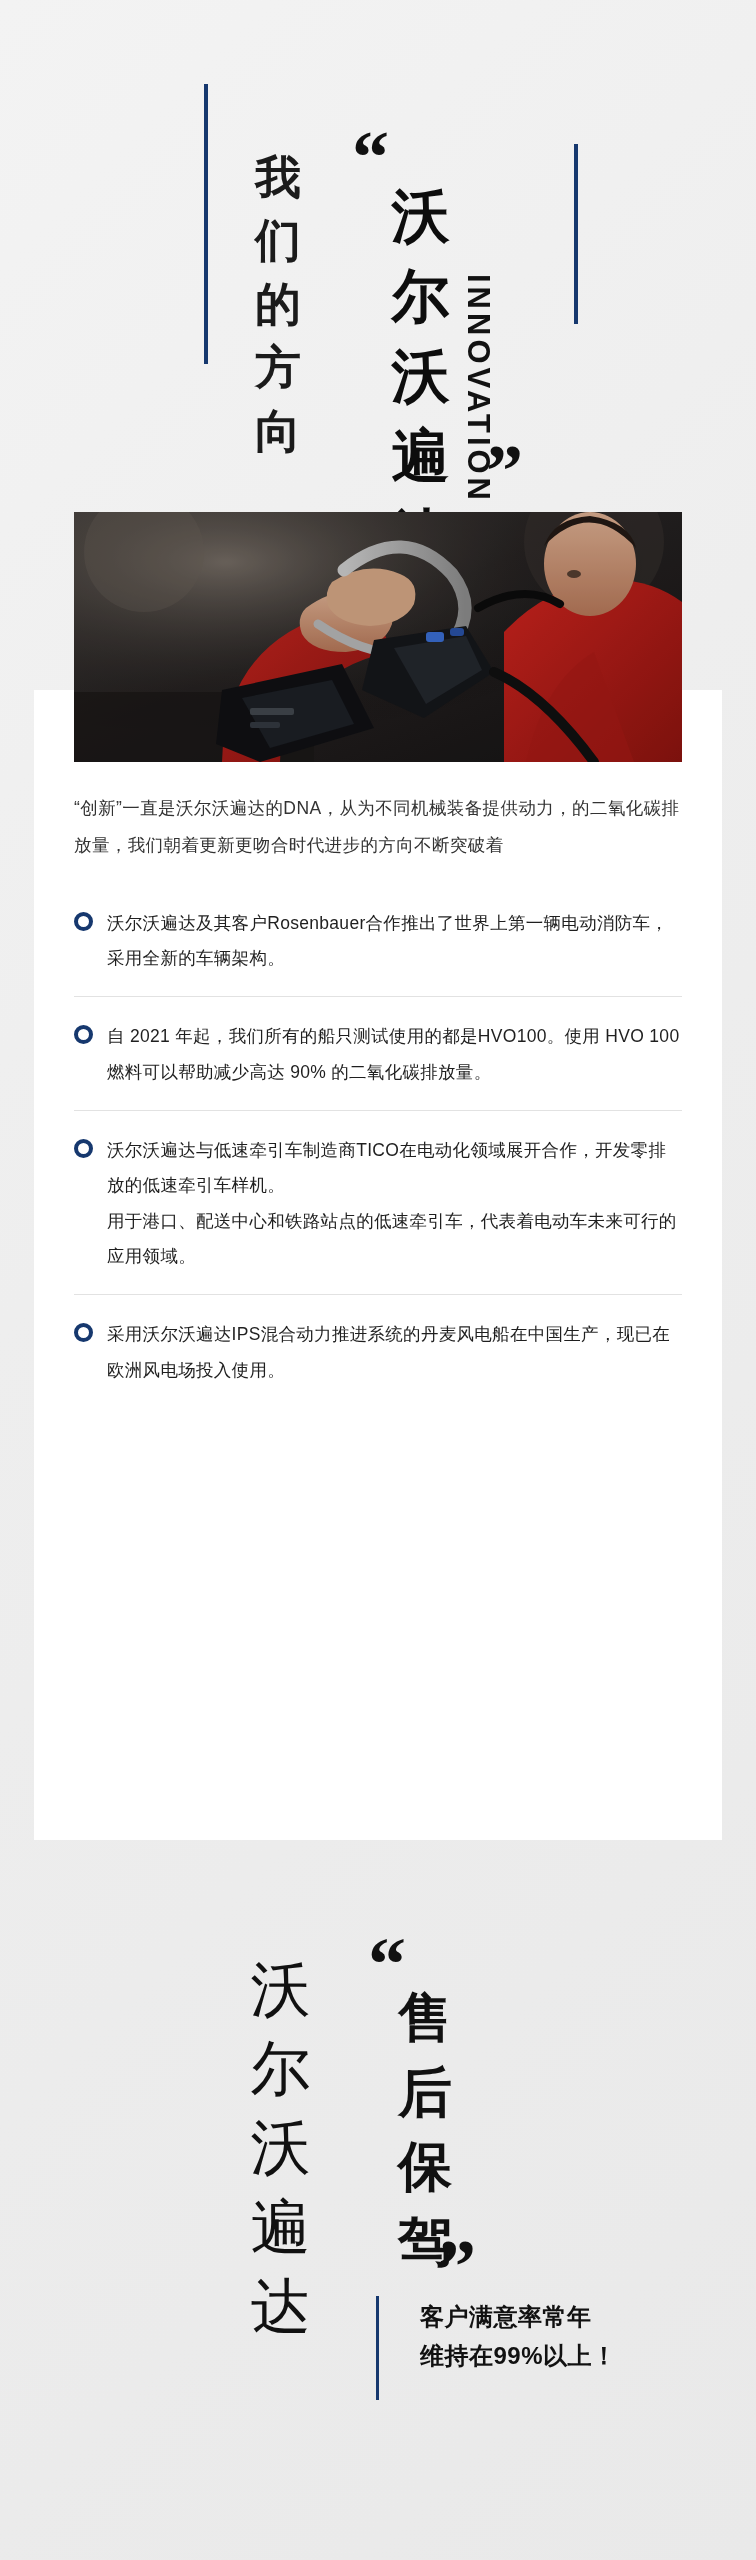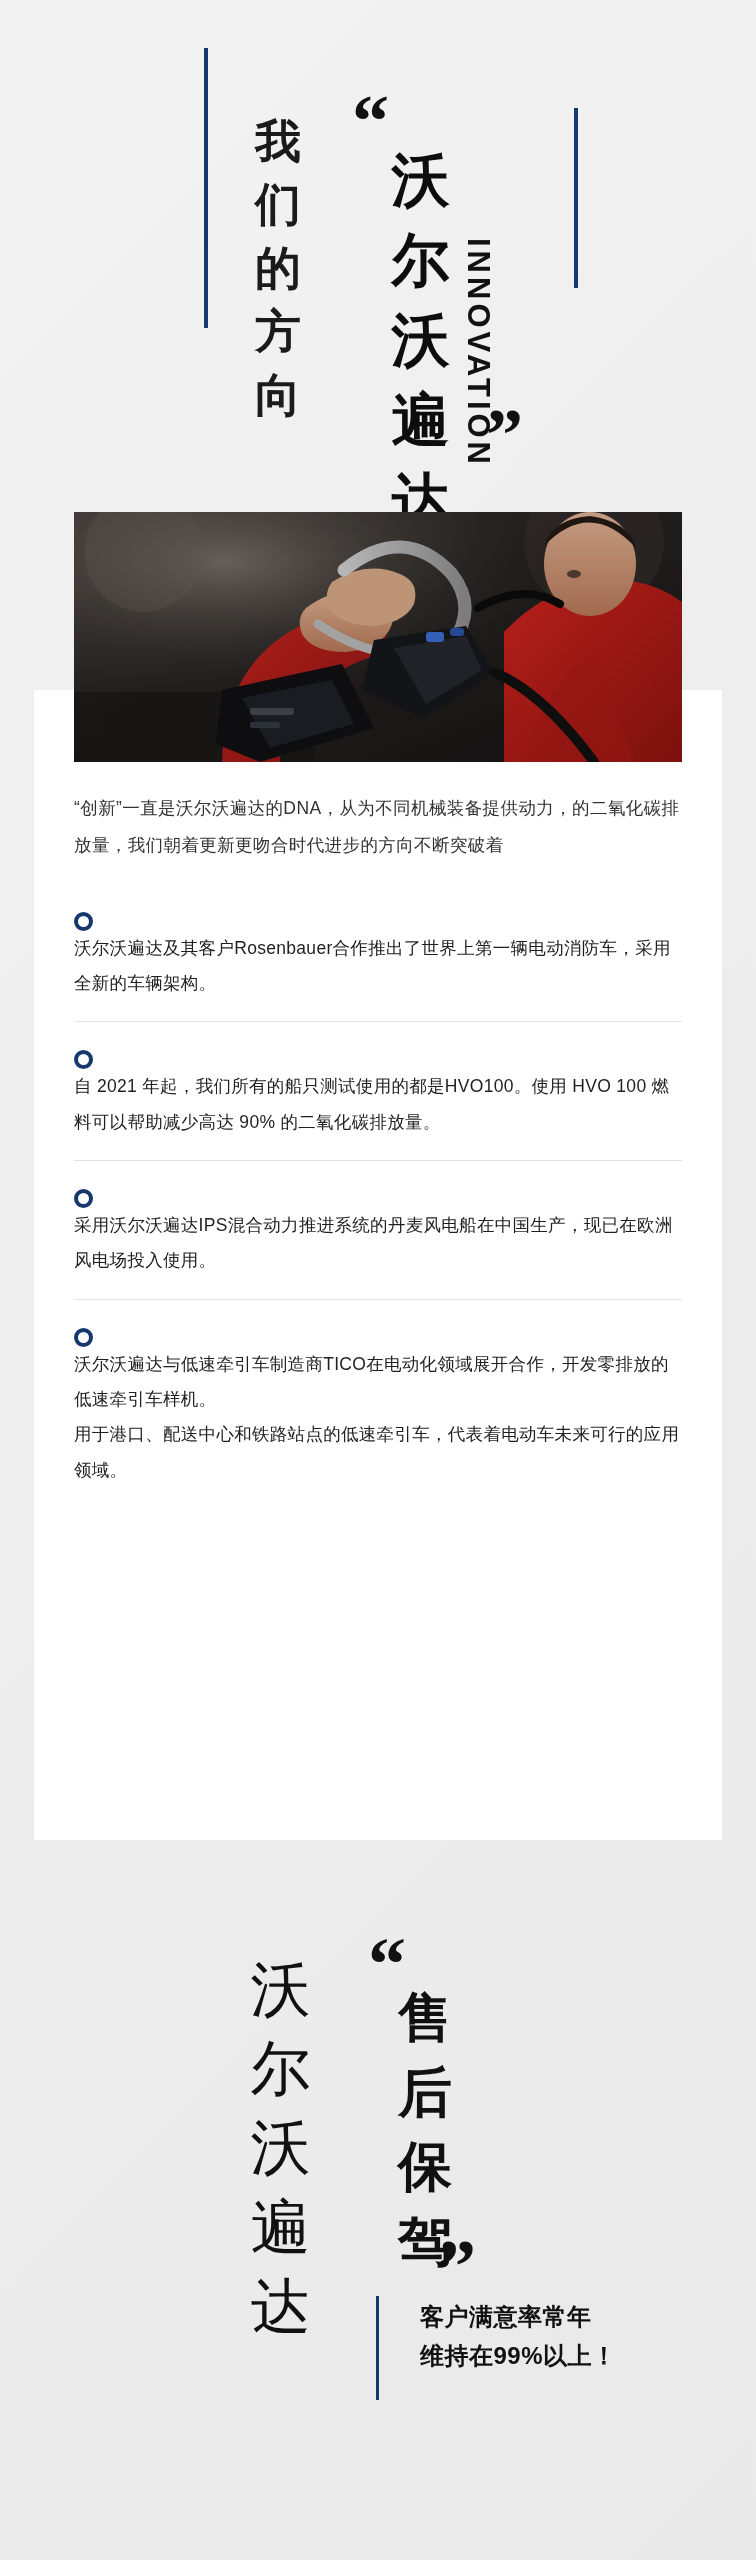--- a/index.html
+++ b/index.html
@@ -27,6 +27,7 @@
   .hero {
     position: relative;
     height: 500px;
+    margin-top: 36px;
   }
 
   .rule {

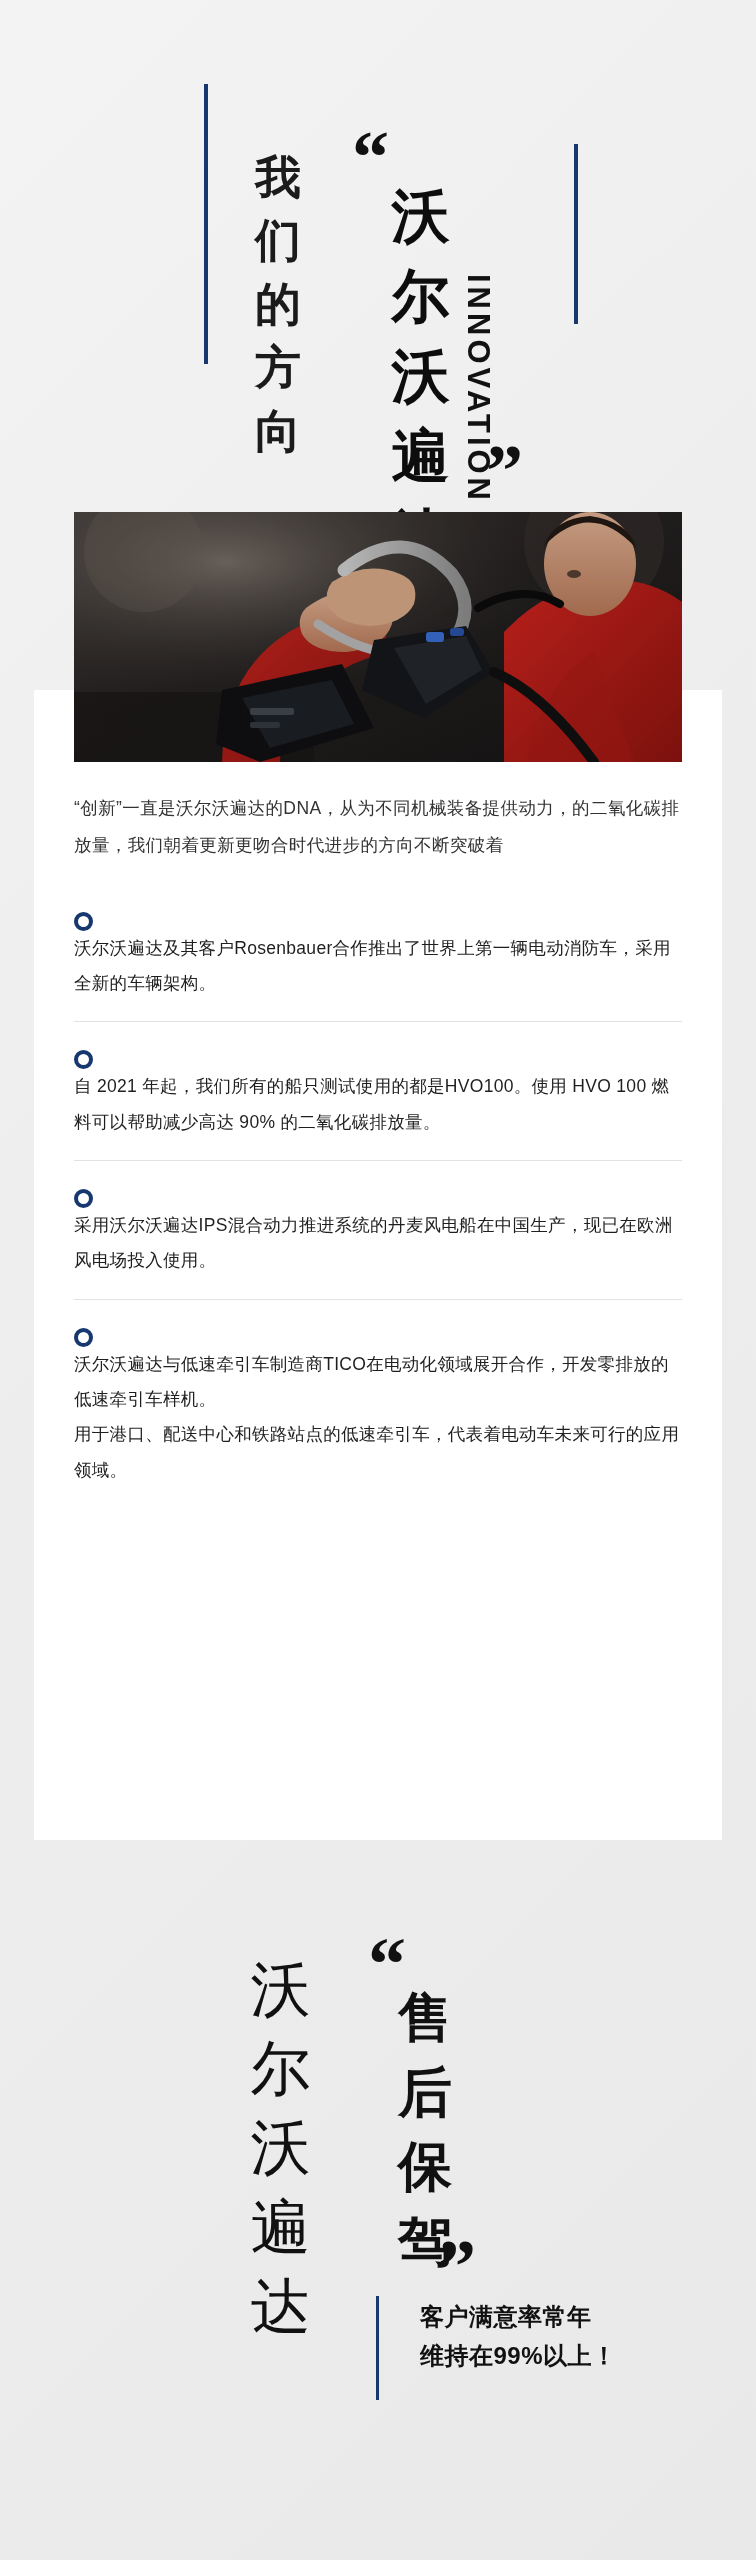--- a/index.html
+++ b/index.html
@@ -149,7 +149,6 @@
     display: flex;
     align-items: flex-start;
     padding: 22px 0 20px 0;
-    flex-direction: column;
   }
   .bullet-item + .bullet-item {
     border-top: 1px solid #e2e2e2;

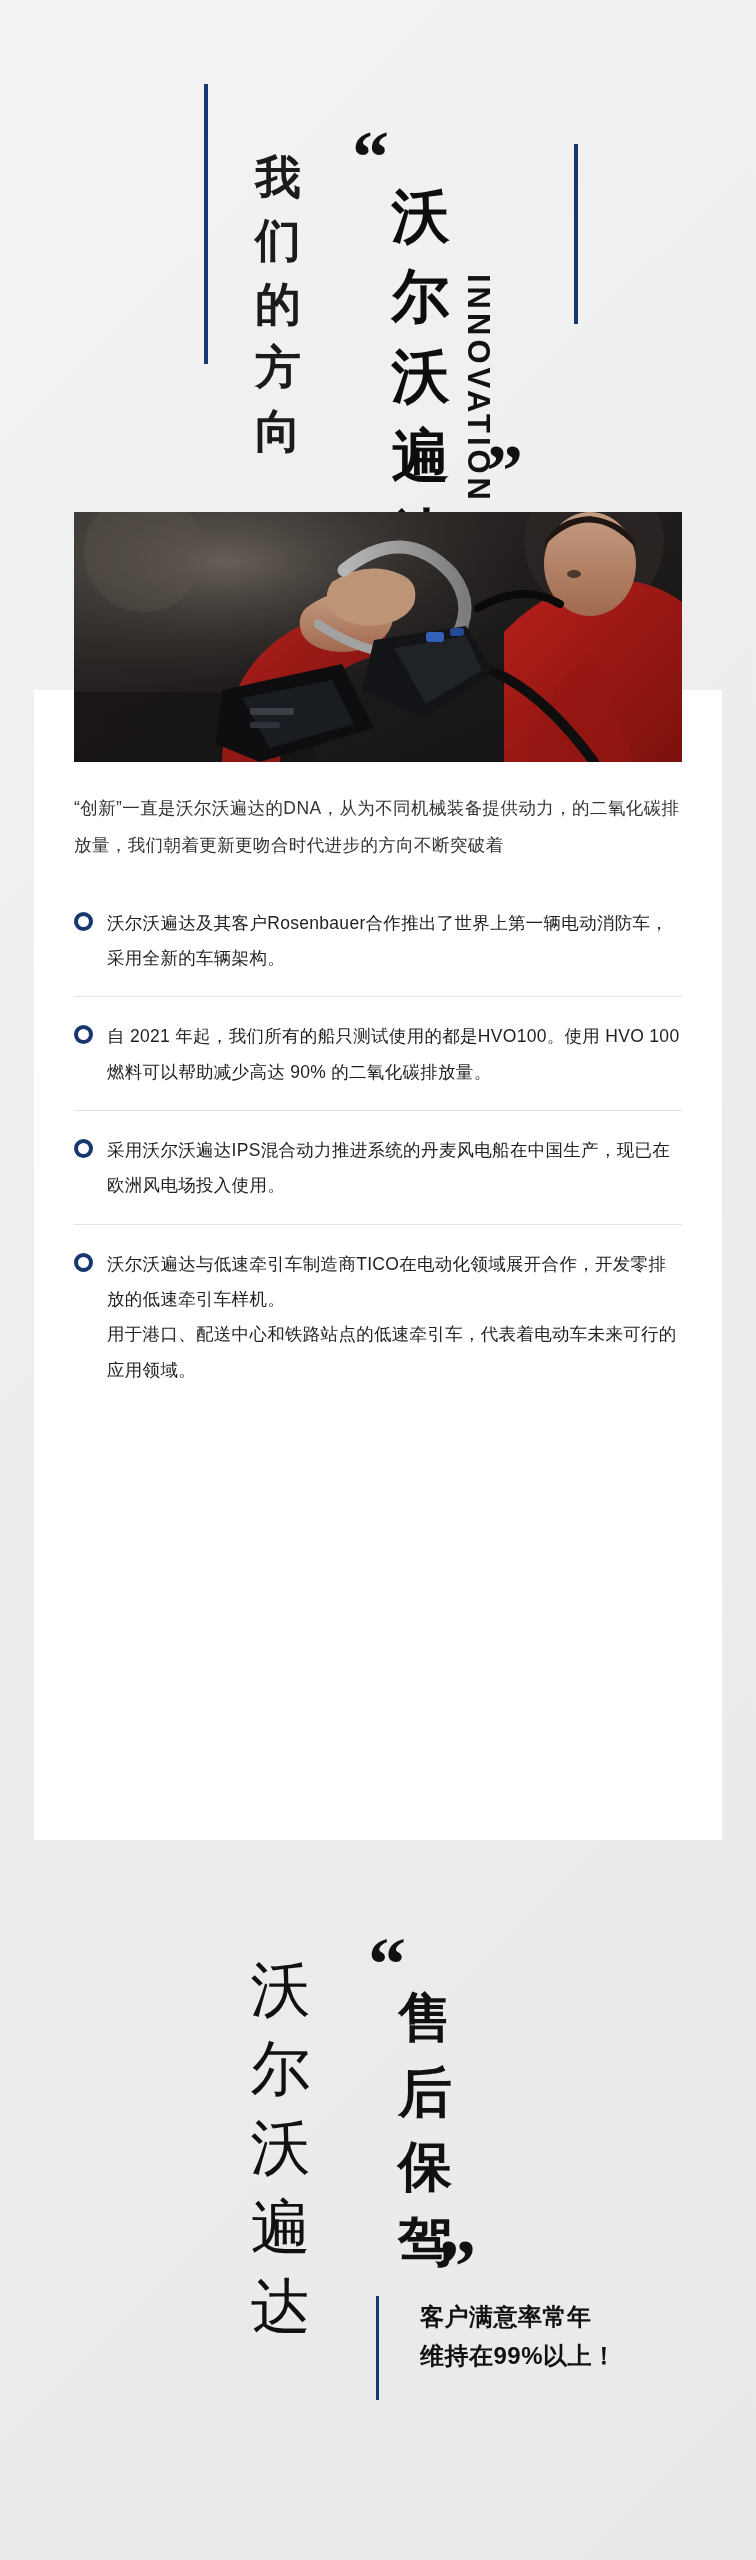--- a/index.html
+++ b/index.html
@@ -367,17 +367,17 @@
 
       <div class="bullet-item">
         <span class="bullet-dot"></span>
-        <span class="bullet-text">采用沃尔沃遍达IPS混合动力推进系统的丹麦风电船在中国生产，现已在欧洲风电场投入使用。</span>
-      </div>
-
-      <div class="bullet-item">
-        <span class="bullet-dot"></span>
         <span class="bullet-text">
           <span>沃尔沃遍达与低速牵引车制造商TICO在电动化领域展开合作，开发零排放的低速牵引车样机。</span>
           <span class="sub">用于港口、配送中心和铁路站点的低速牵引车，代表着电动车未来可行的应用领域。</span>
         </span>
       </div>
 
+      <div class="bullet-item">
+        <span class="bullet-dot"></span>
+        <span class="bullet-text">采用沃尔沃遍达IPS混合动力推进系统的丹麦风电船在中国生产，现已在欧洲风电场投入使用。</span>
+      </div>
+
     </div>
   </div>
 

